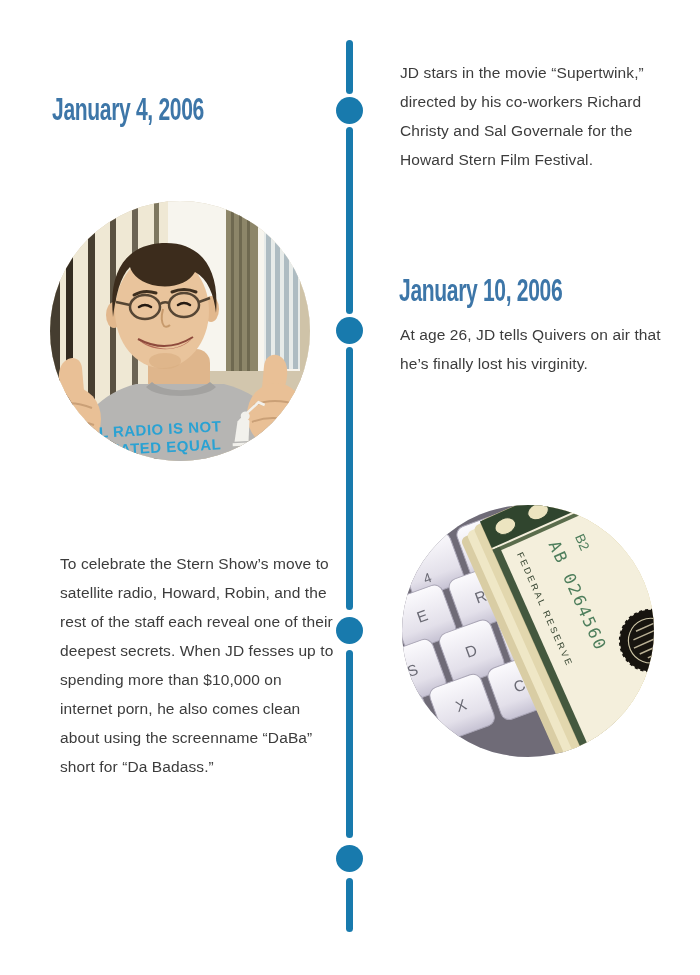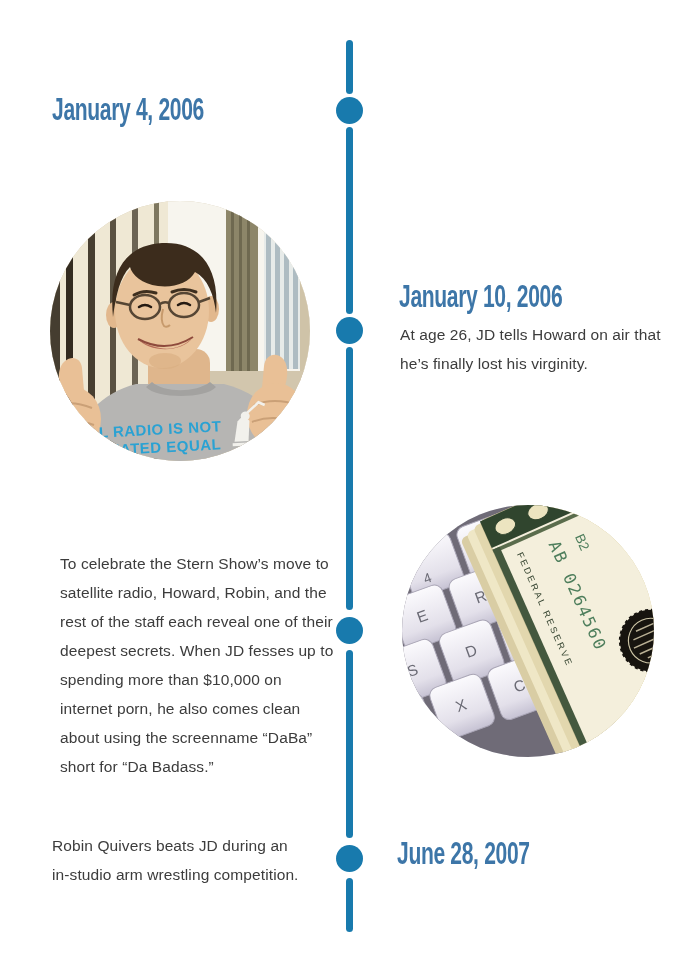--- a/index.html
+++ b/index.html
@@ -37,6 +37,10 @@
   <div class="tl-dot" style="top:845px"></div>
 
   <h2 class="date-h" style="left:52px;top:92px"><span class="squeeze">January 4, 2006</span></h2>
+  <div class="para" style="left:400px;top:58px;width:295px">JD stars in the movie “Supertwink,”
+directed by his co-workers Richard
+Christy and Sal Governale for the
+Howard Stern Film Festival.</div>
 
   <div class="photo" style="left:50px;top:201px;width:260px;height:260px" aria-label="Young man with glasses giving two thumbs up">
     <svg viewBox="0 0 260 260">

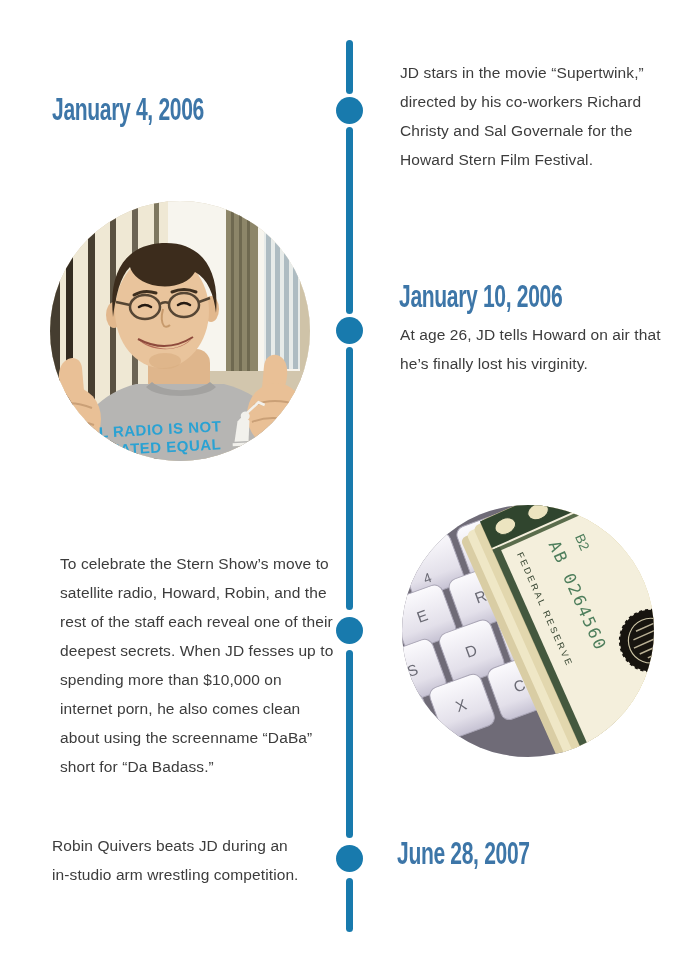--- a/index.html
+++ b/index.html
@@ -120,7 +120,7 @@
     </svg>
   </div>
 
-  <h2 class="date-h" style="left:399px;top:279px"><span class="squeeze">January 10, 2006</span></h2>
+  <h2 class="date-h" style="left:399px;top:273px"><span class="squeeze">January 10, 2006</span></h2>
   <div class="para" style="left:400px;top:320px;width:295px">At age 26, JD tells Howard on air that
 he’s finally lost his virginity.</div>
 

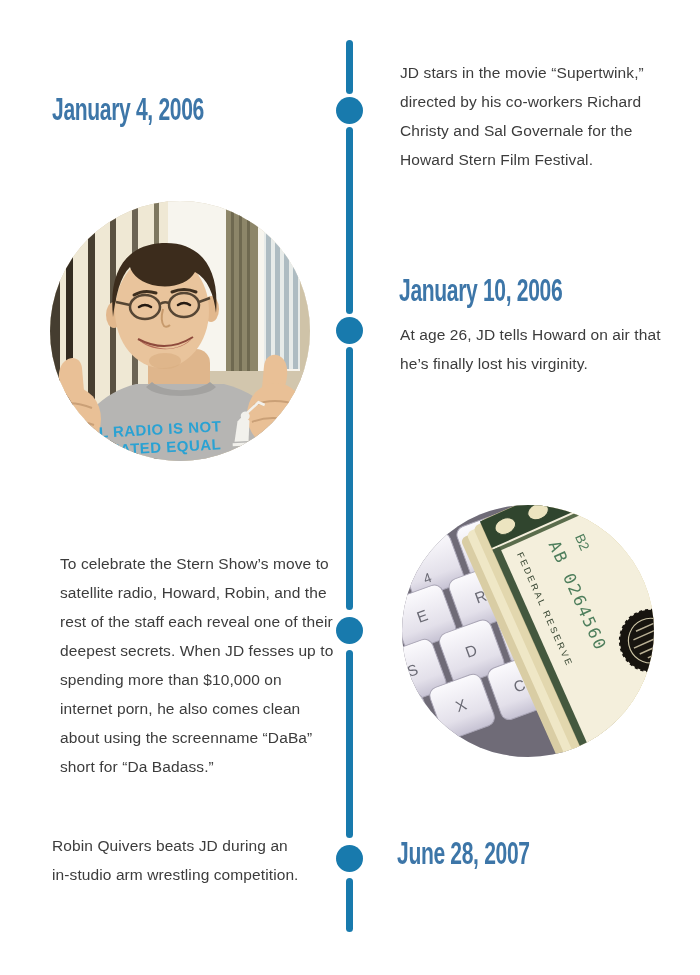--- a/index.html
+++ b/index.html
@@ -121,7 +121,7 @@
   </div>
 
   <h2 class="date-h" style="left:399px;top:273px"><span class="squeeze">January 10, 2006</span></h2>
-  <div class="para" style="left:400px;top:320px;width:295px">At age 26, JD tells Howard on air that
+  <div class="para" style="left:400px;top:320px;width:295px">At age 26, JD tells Quivers on air that
 he’s finally lost his virginity.</div>
 
   <div class="para" style="left:60px;top:549px;width:310px">To celebrate the Stern Show’s move to

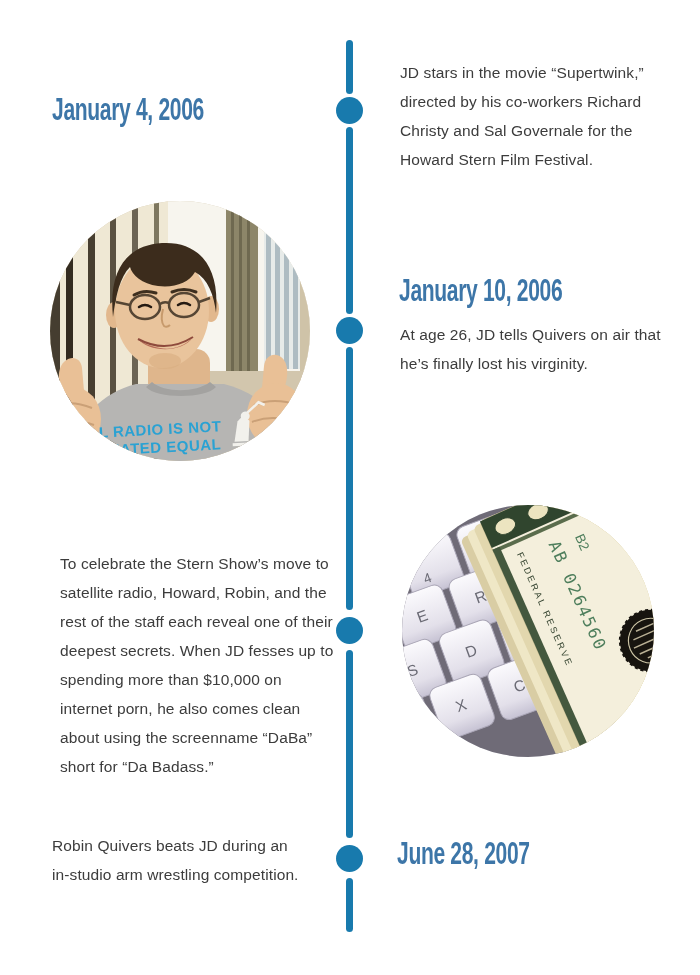--- a/index.html
+++ b/index.html
@@ -231,8 +231,6 @@
     </svg>
   </div>
 
-  <div class="para" style="left:52px;top:831px;width:300px">Robin Quivers beats JD during an
-in-studio arm wrestling competition.</div>
   <h2 class="date-h" style="left:397px;top:836px"><span class="squeeze">June 28, 2007</span></h2>
 
 </div>

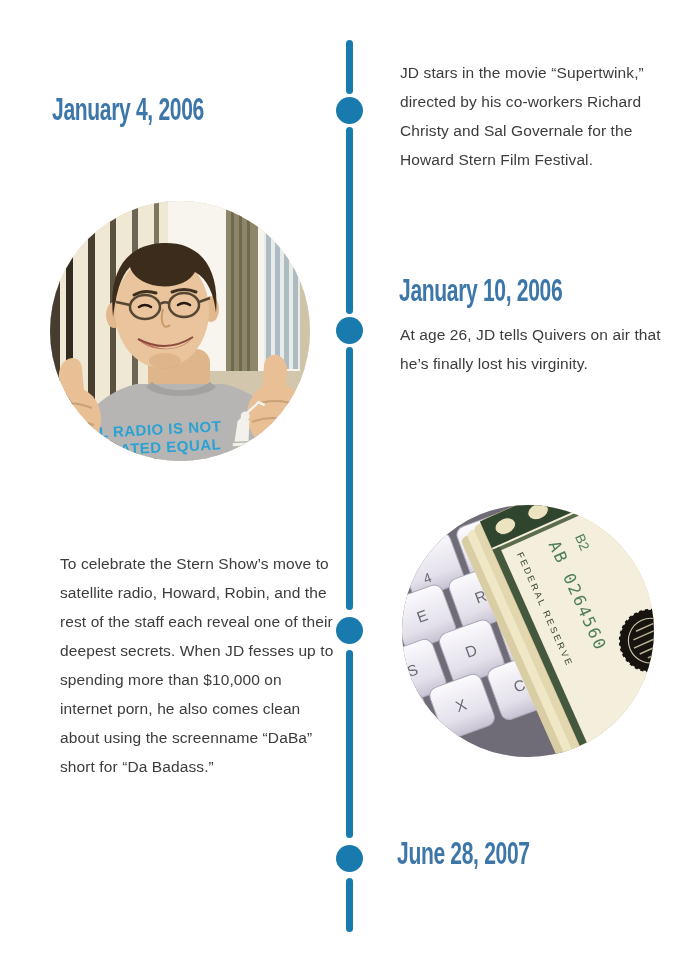--- a/index.html
+++ b/index.html
@@ -231,7 +231,6 @@
     </svg>
   </div>
 
-  <h2 class="date-h" style="left:397px;top:836px"><span class="squeeze">June 28, 2007</span></h2>
 
 </div>
 

